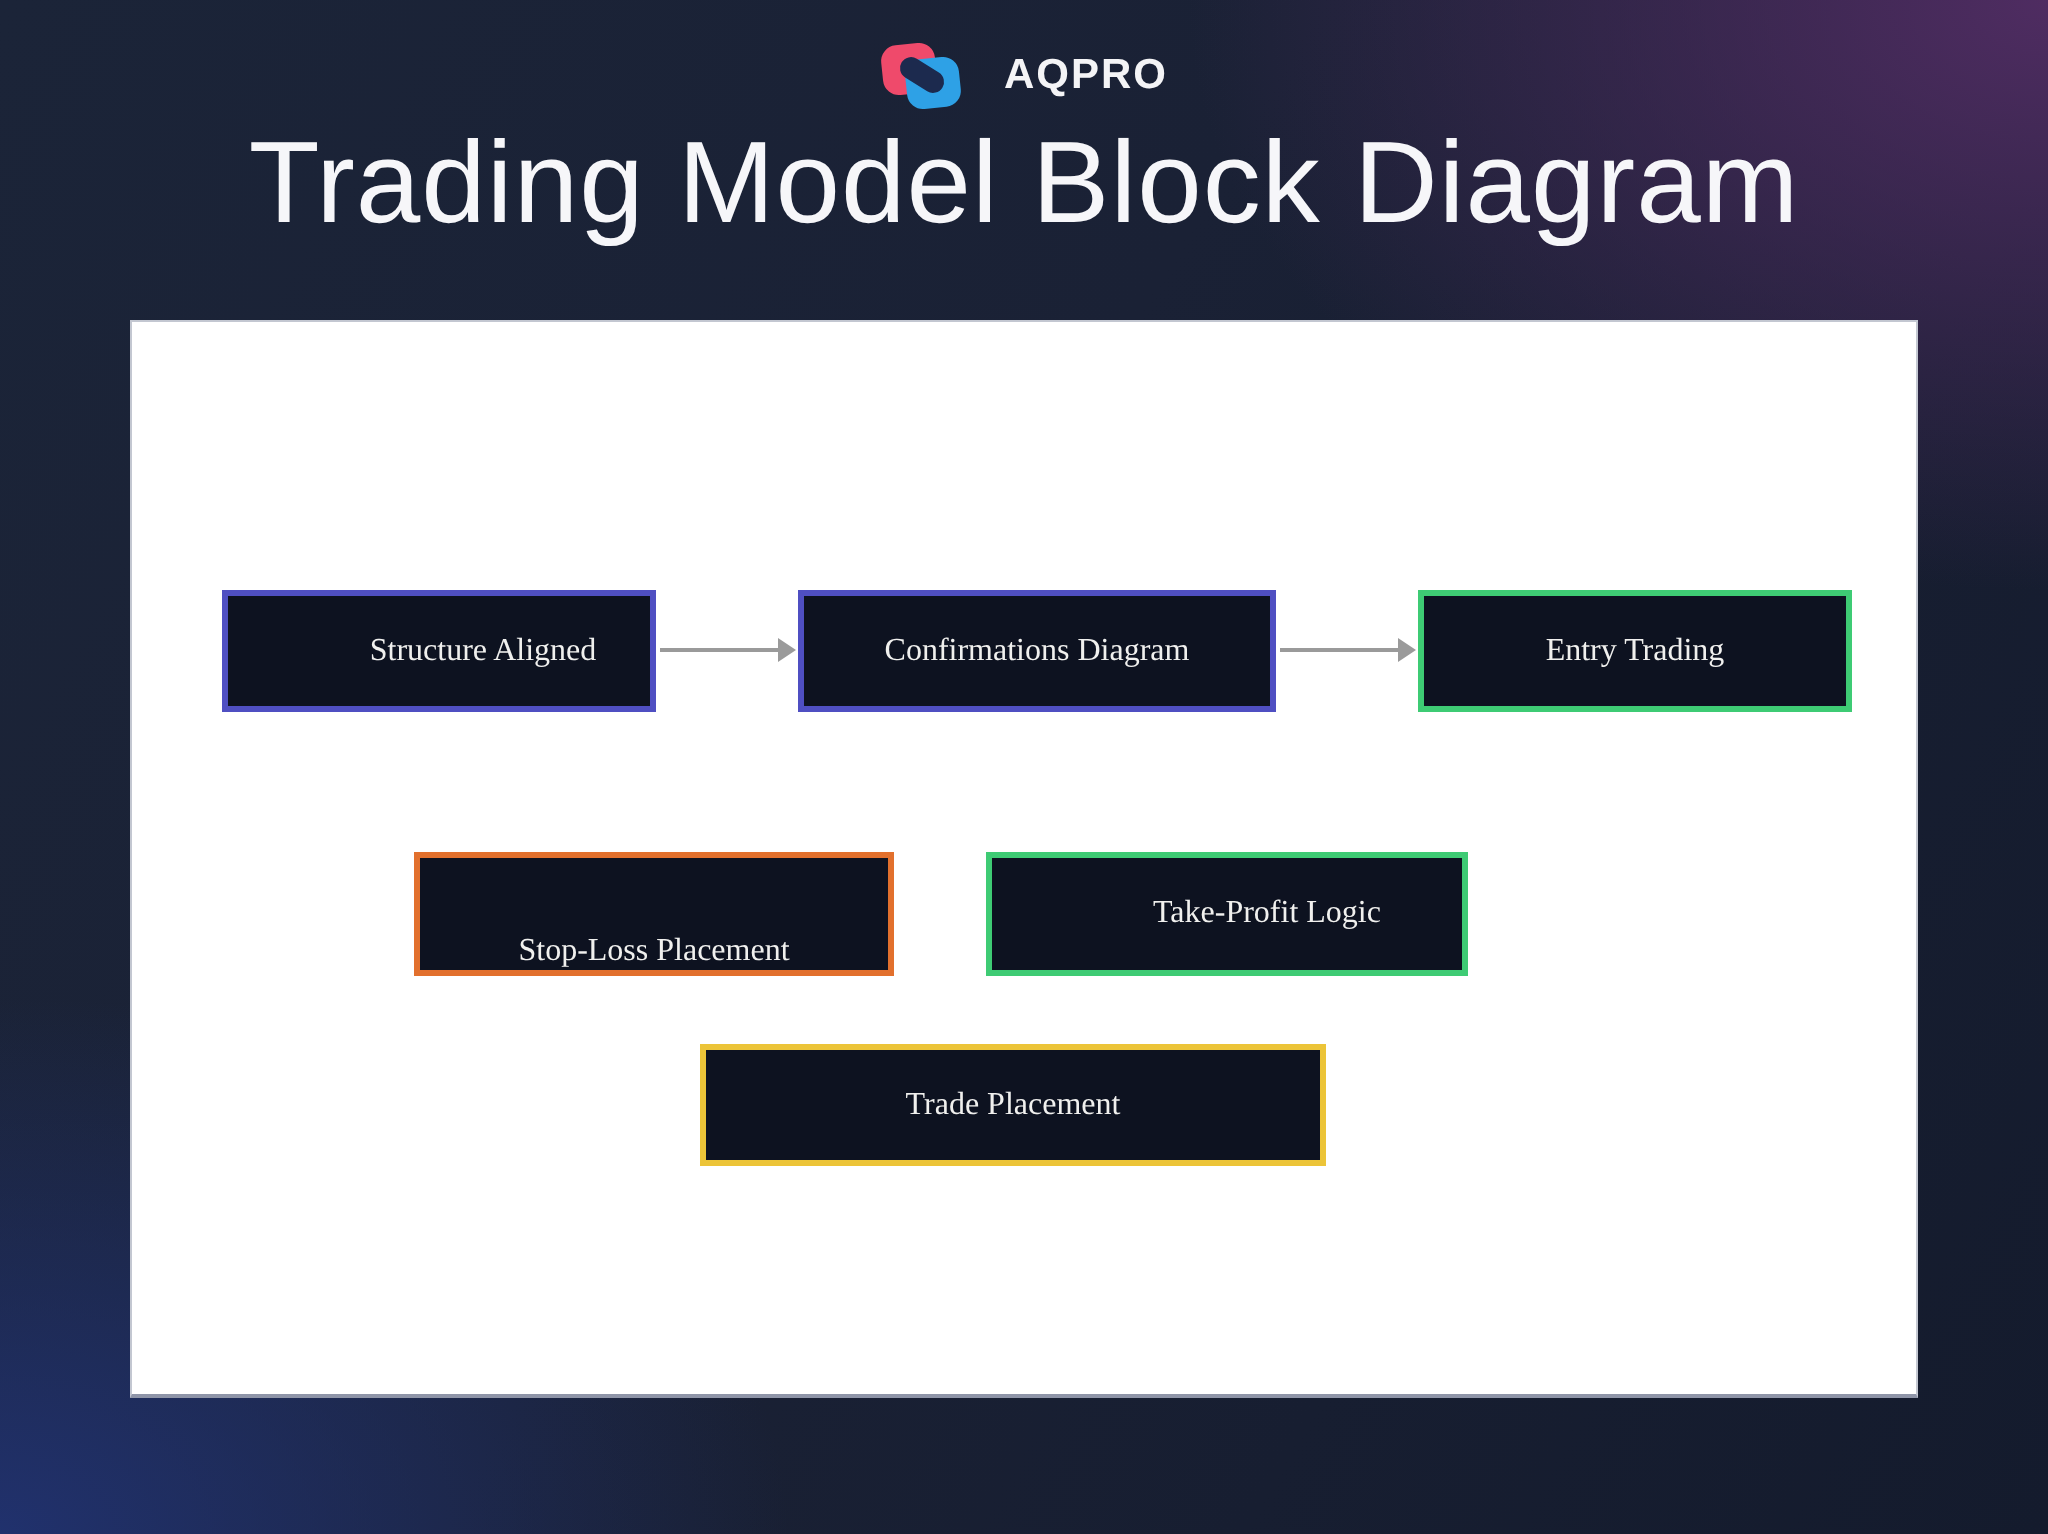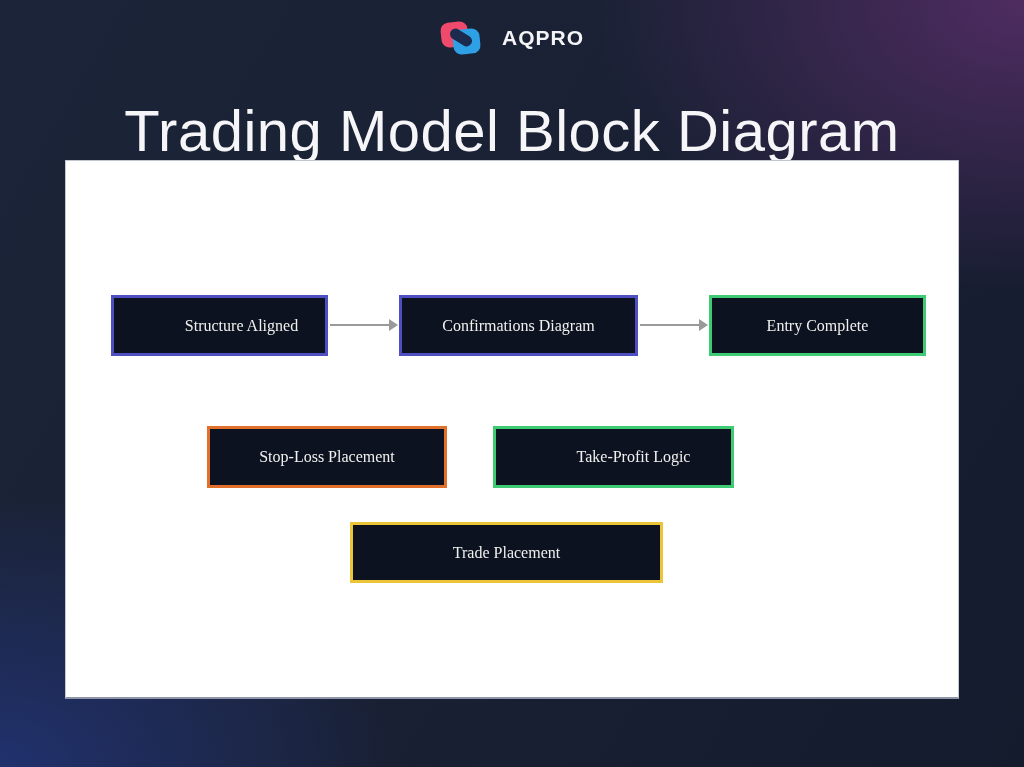--- a/index.html
+++ b/index.html
@@ -76,7 +76,6 @@
     font-size: 58px;
     font-weight: 400;
     letter-spacing: 0.5px;
-    margin-top: 39px;
   }
 
   

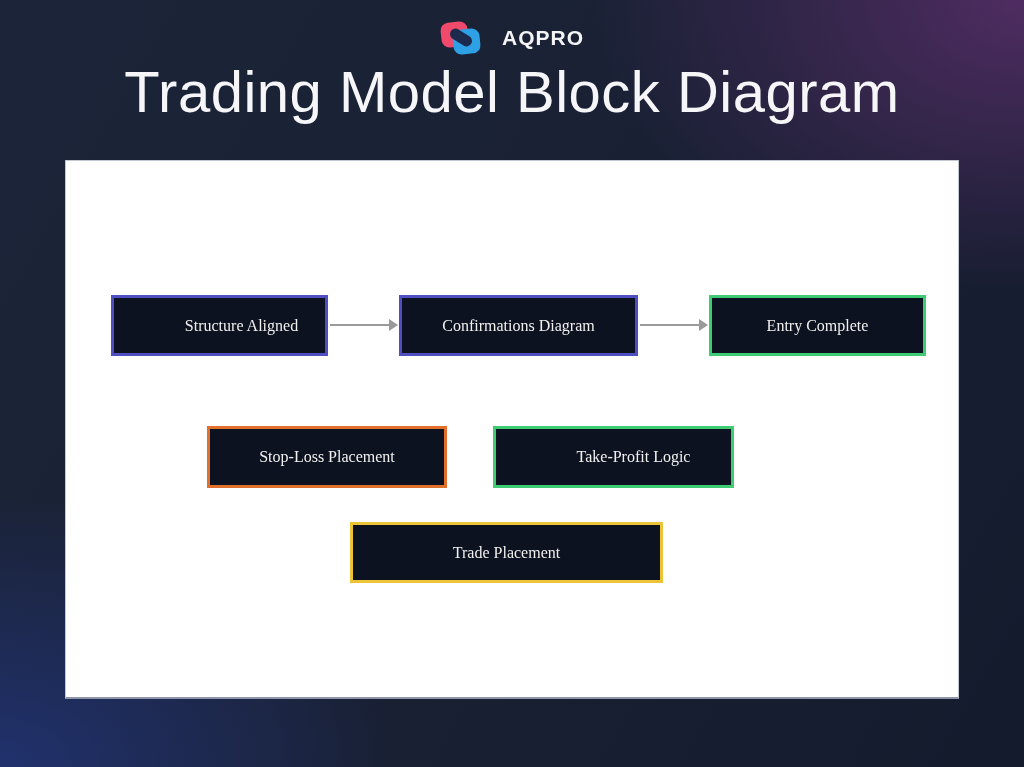--- a/index.html
+++ b/index.html
@@ -169,7 +169,7 @@
     </div>
 
     <div class="node n3" style="border-color: rgb(62, 203, 116);">
-      <span>Entry Complete</span>
+      <span>Entry Trading</span>
     </div>
 
     <div class="node n4" style="border-color: rgb(226, 112, 45);">

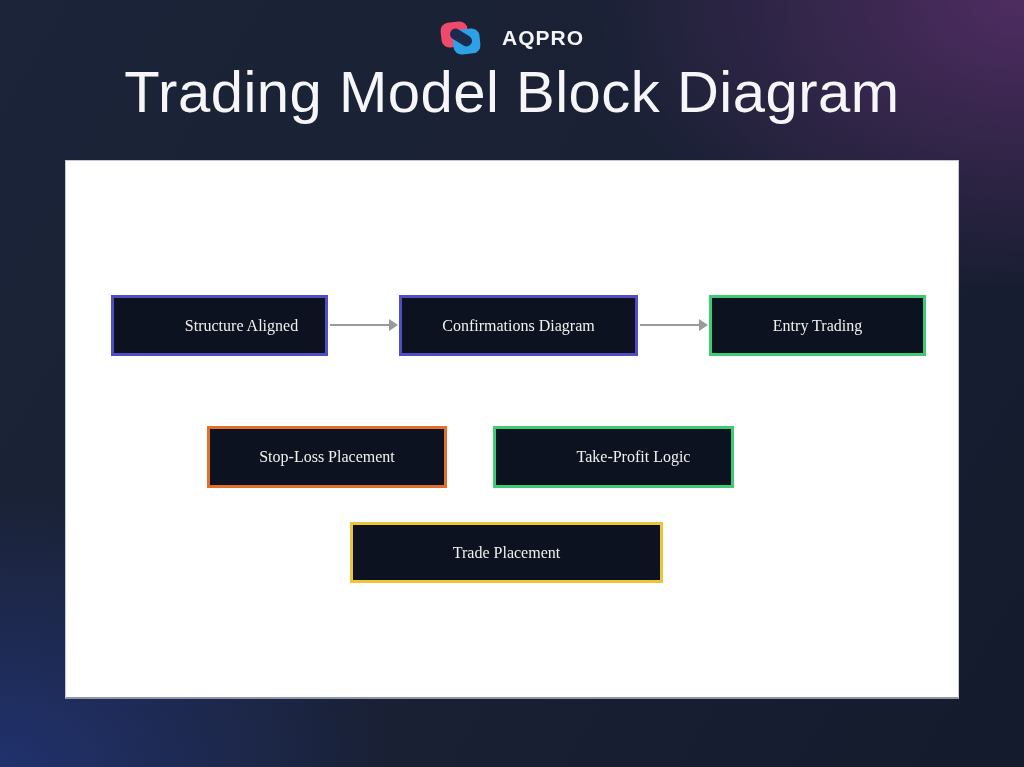--- a/index.html
+++ b/index.html
@@ -172,7 +172,7 @@
       <span>Entry Trading</span>
     </div>
 
-    <div class="node n4" style="border-color: rgb(226, 112, 45);">
+    <div class="node n4" style="border-color: rgb(226, 112, 45); align-items: flex-end;">
       <span>Stop-Loss Placement</span>
     </div>
 

